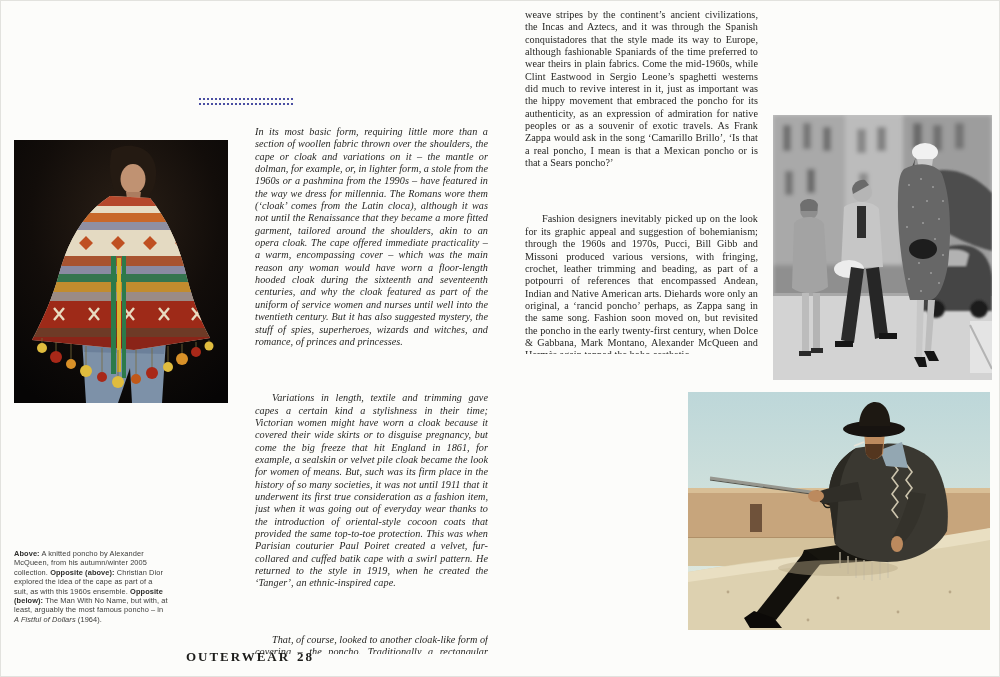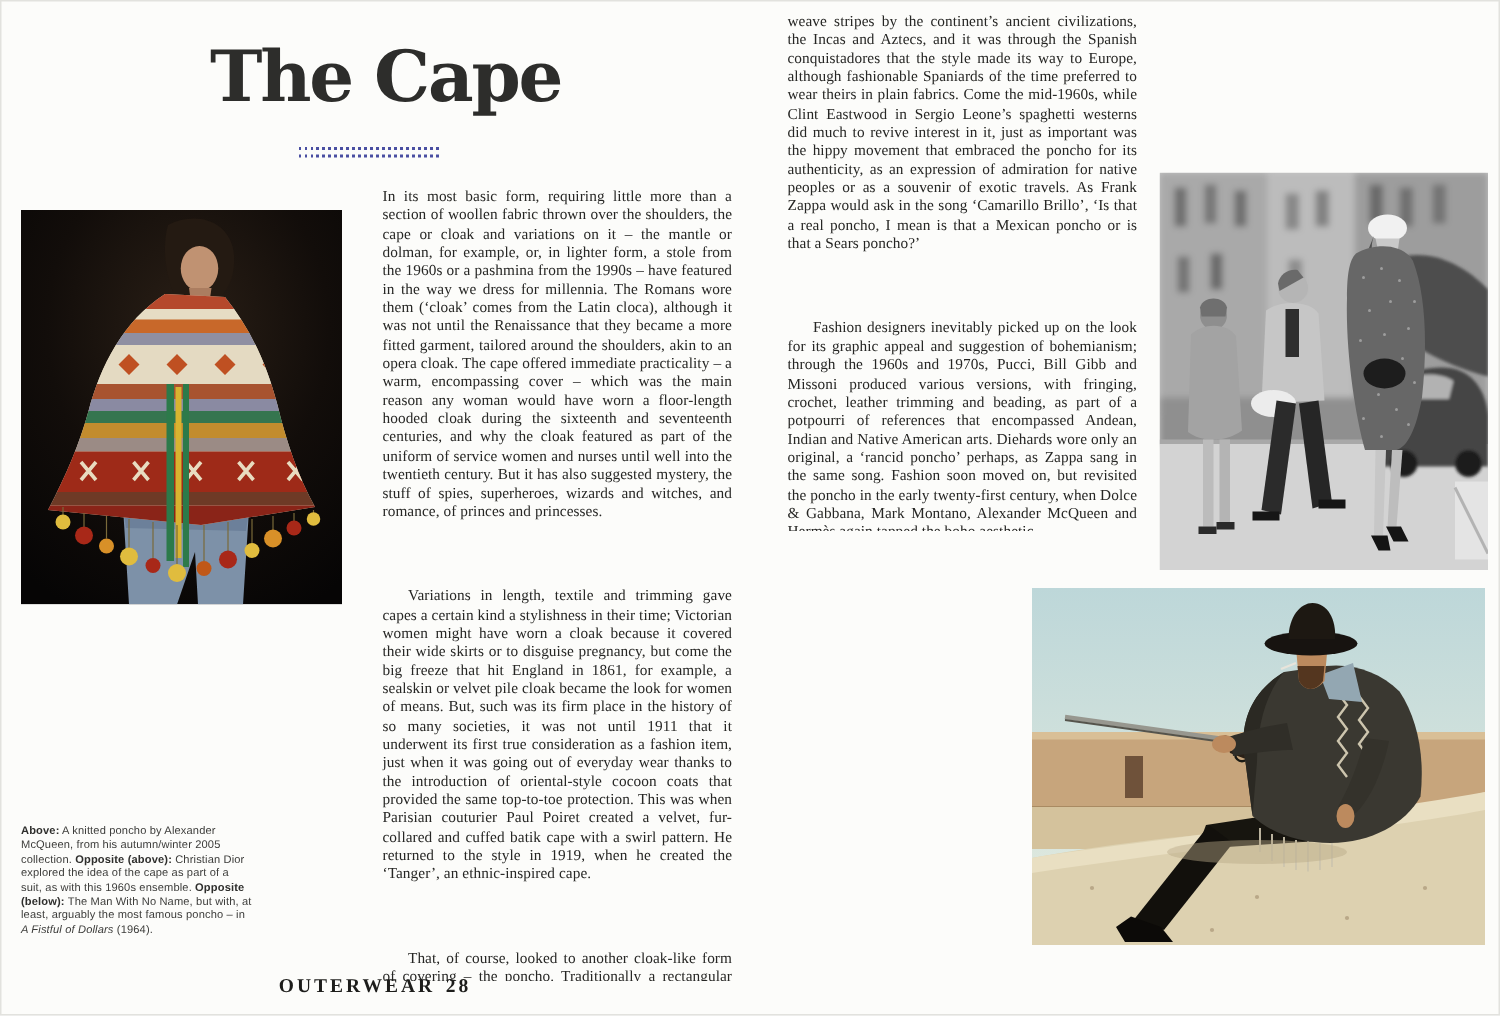--- a/index.html
+++ b/index.html
@@ -48,7 +48,6 @@
 
   <section class="page page-left">
 
-    <h1 class="book-title">The Cape</h1>
 
     <div class="dots">
         <i></i>

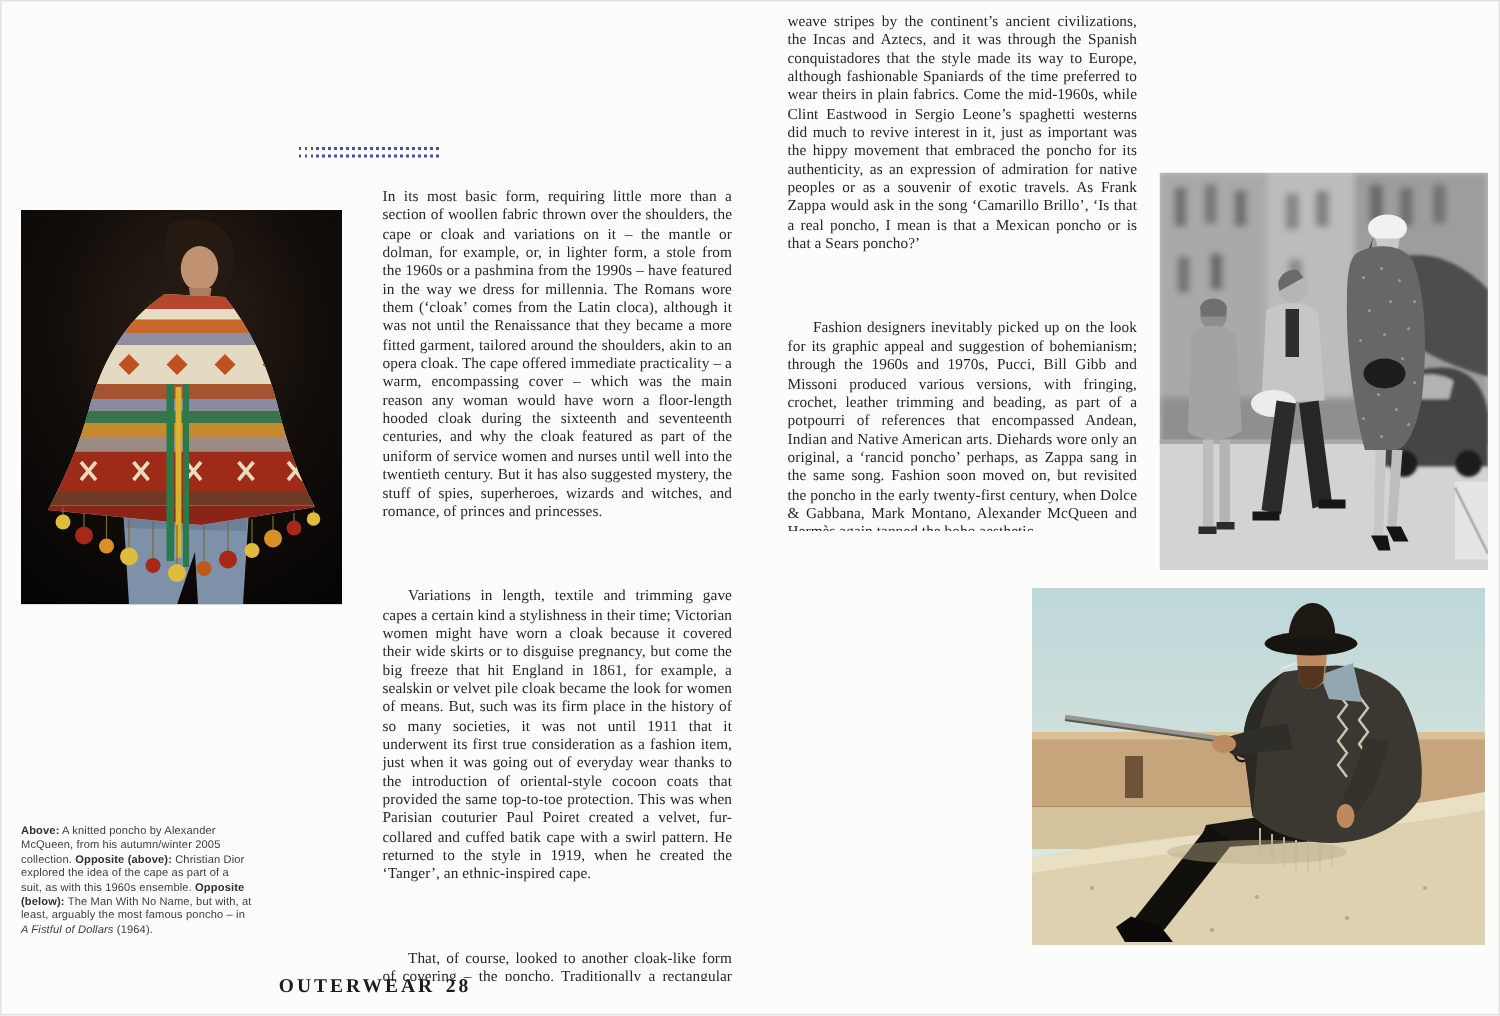--- a/index.html
+++ b/index.html
@@ -27,7 +27,7 @@
        font-size:10.2px;line-height:12.35px;letter-spacing:0.05px;}
   .col p{margin:0;}
   .col p + p{text-indent:17px;margin-top:44px;}
-  .col-left{left:255px;top:126px;max-height:528px;overflow:hidden;}
+  .col-left{left:255px;top:126px;max-height:528px;overflow:hidden;font-style:italic;}
   .col-right{left:25px;top:9px;max-height:345px;overflow:hidden;}
 
   .caption{position:absolute;left:14px;top:549px;width:154px;margin:0;

